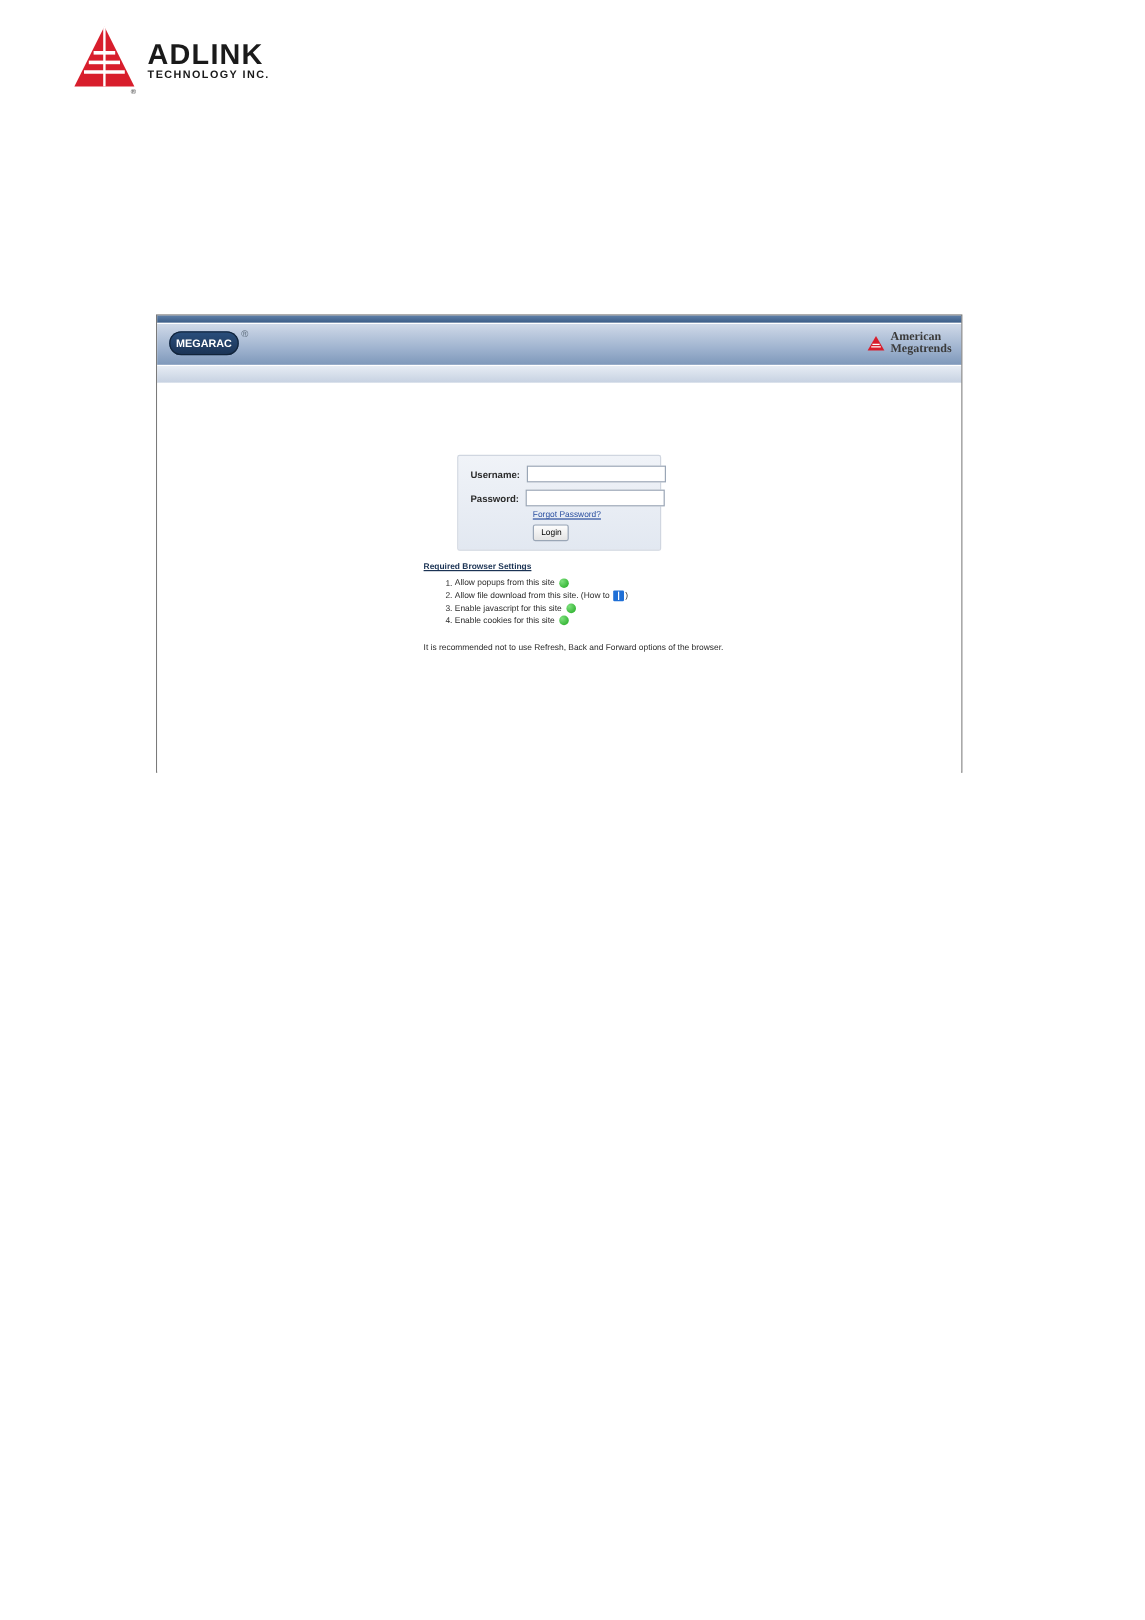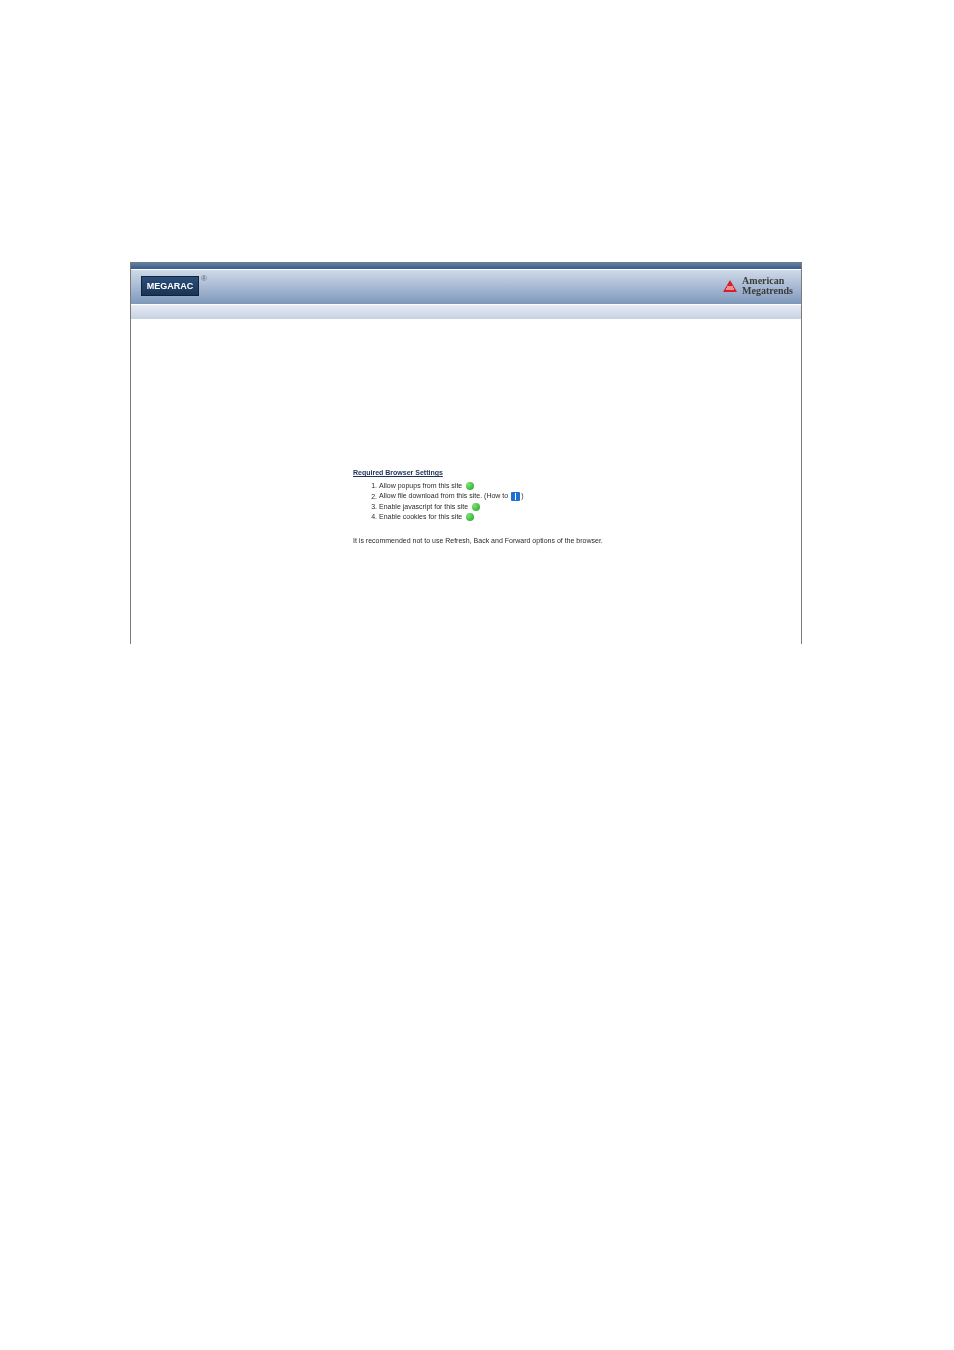--- a/index.html
+++ b/index.html
@@ -51,6 +51,20 @@
 
 <div class="page">
 
+  <div class="adlink-logo">
+    <svg width="55" height="60" viewBox="0 0 55 60">
+      <path d="M27 2 L52 52 L2 52 Z" fill="#d81e2c"></path>
+      <path d="M27 2 L27 52" stroke="#fff" stroke-width="2"></path>
+      <path d="M10 40 L44 40" stroke="#fff" stroke-width="3"></path>
+      <path d="M14 32 L40 32" stroke="#fff" stroke-width="3"></path>
+      <path d="M18 24 L36 24" stroke="#fff" stroke-width="3"></path>
+      <text x="49" y="58" font-size="6" fill="#333">®</text>
+    </svg>
+    <div class="adlink-text">
+      <div class="brand">ADLINK</div>
+      <div class="sub">TECHNOLOGY INC.</div>
+    </div>
+  </div>
 
   <div class="shot">
     <div class="shot-top"></div>

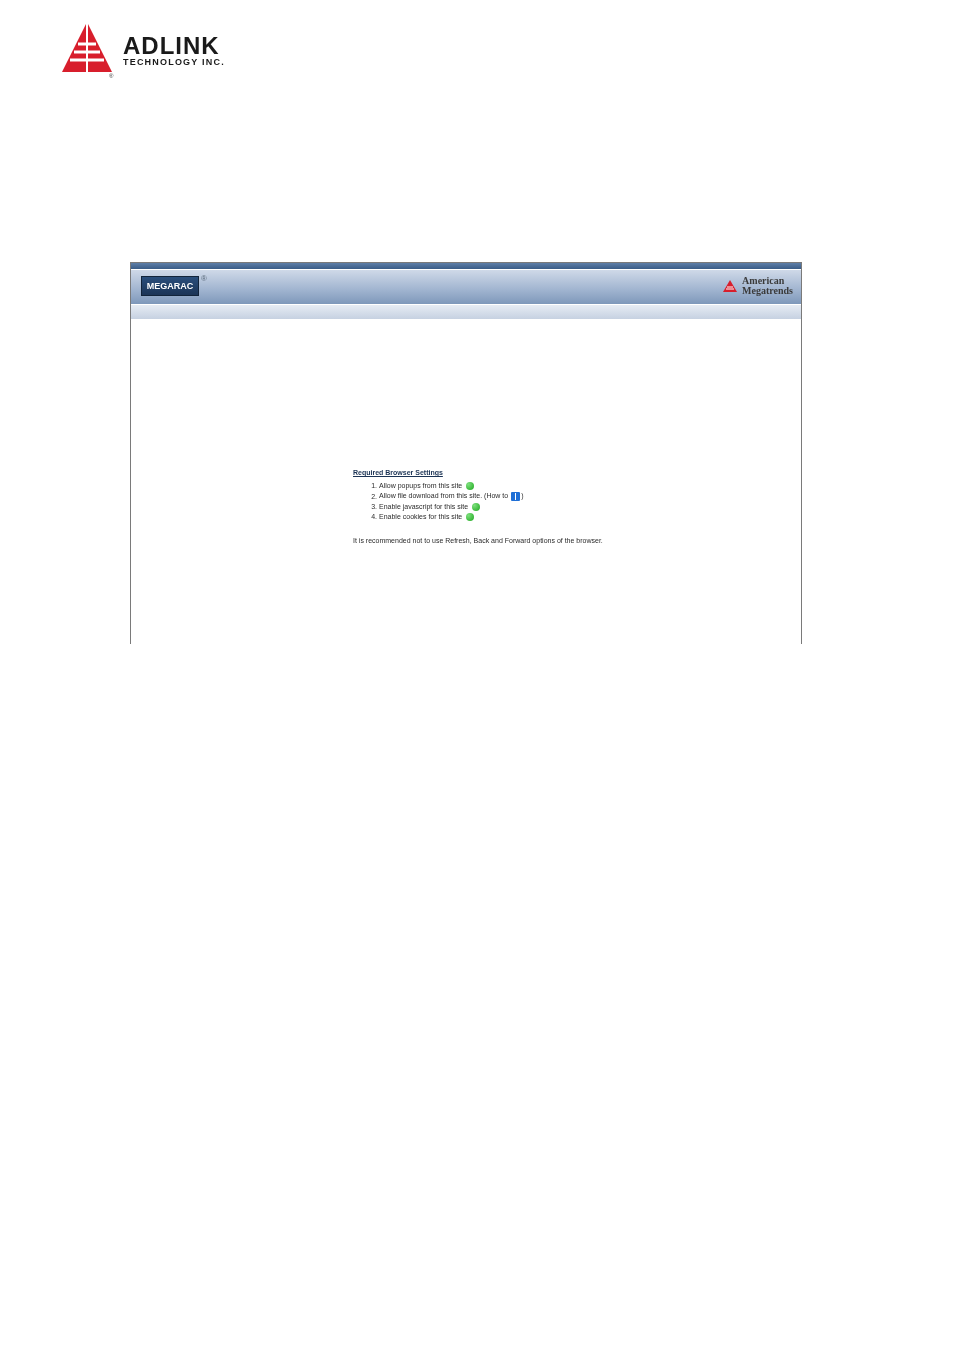--- a/index.html
+++ b/index.html
@@ -16,7 +16,7 @@
   .shot-top{height:6px;background:linear-gradient(#5e7fa8,#3a5c86);}
   .shot-header{height:34px;background:linear-gradient(#cfd9e8,#9fb3cf 60%,#7e98ba);
                border-top:1px solid #fff;position:relative;}
-  .badge{position:absolute;top:6px;left:10px;width:58px;height:20px;border-radius:0;
+  .badge{position:absolute;top:6px;left:10px;width:58px;height:20px;border-radius:10px;
          background:linear-gradient(#2a4f7d,#1b3354);color:#fff;font-size:9px;font-weight:700;
          display:flex;align-items:center;justify-content:center;box-shadow:inset 0 0 0 1px #12243a;}
   .badge-sup{position:absolute;top:4px;left:70px;font-size:8px;color:#5a6a7a;}

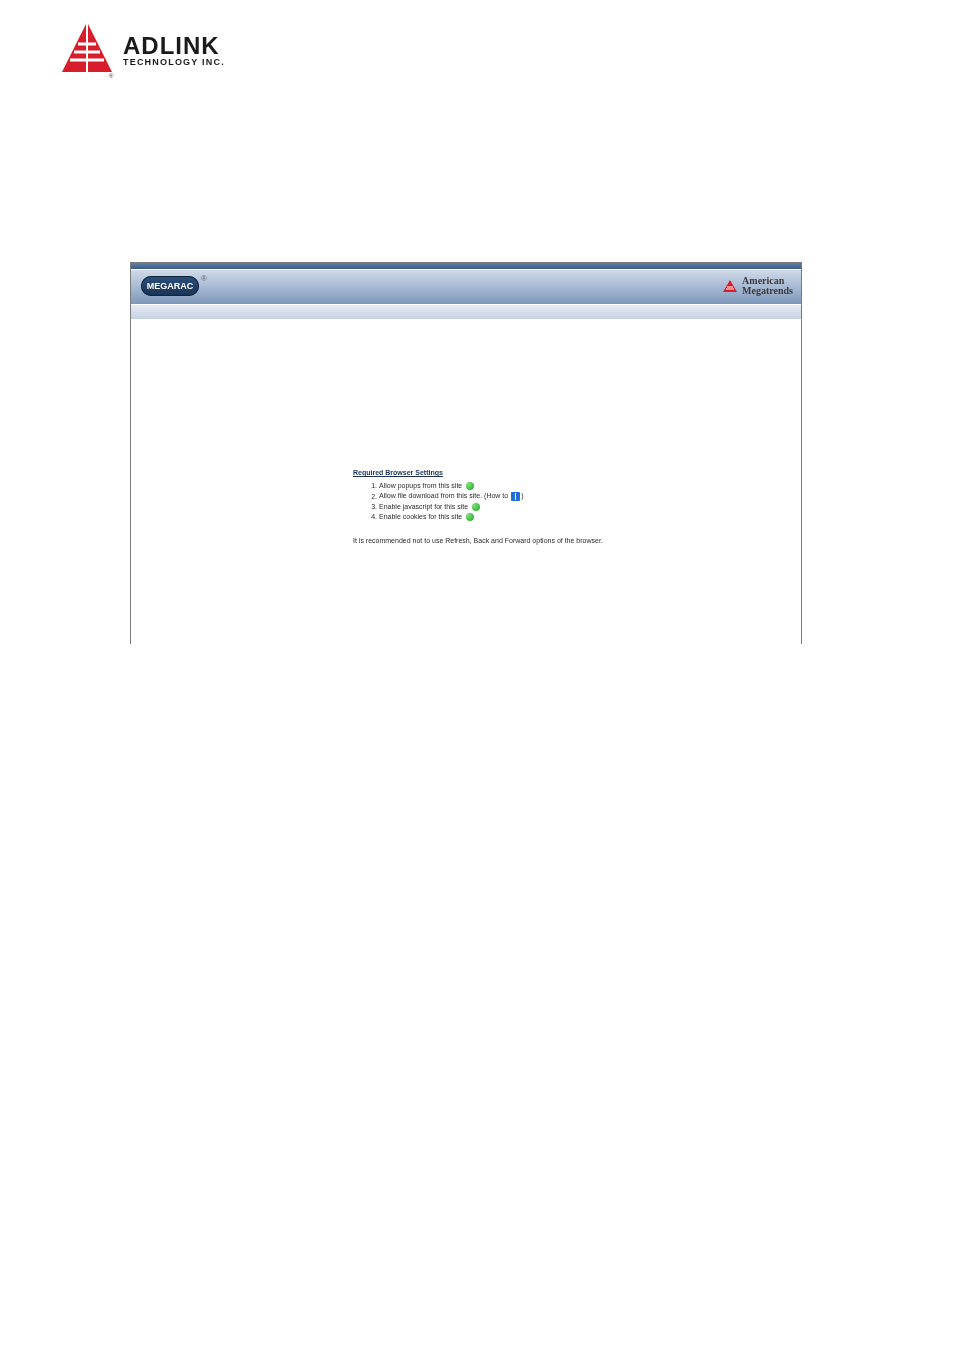--- a/index.html
+++ b/index.html
@@ -86,6 +86,18 @@
     <div class="shot-subbar"></div>
     <div class="shot-body">
 
+      <div class="login">
+        <div class="login-row">
+          <label>Username:</label>
+          <input type="text" style="">
+        </div>
+        <div class="login-row" style="margin-bottom:2px;">
+          <label>Password:</label>
+          <input type="password" style="">
+        </div>
+        <a class="forgot">Forgot Password?</a>
+        <button class="login-btn">Login</button>
+      </div>
 
       <div class="req">
         <div class="req-title">Required Browser Settings</div>

